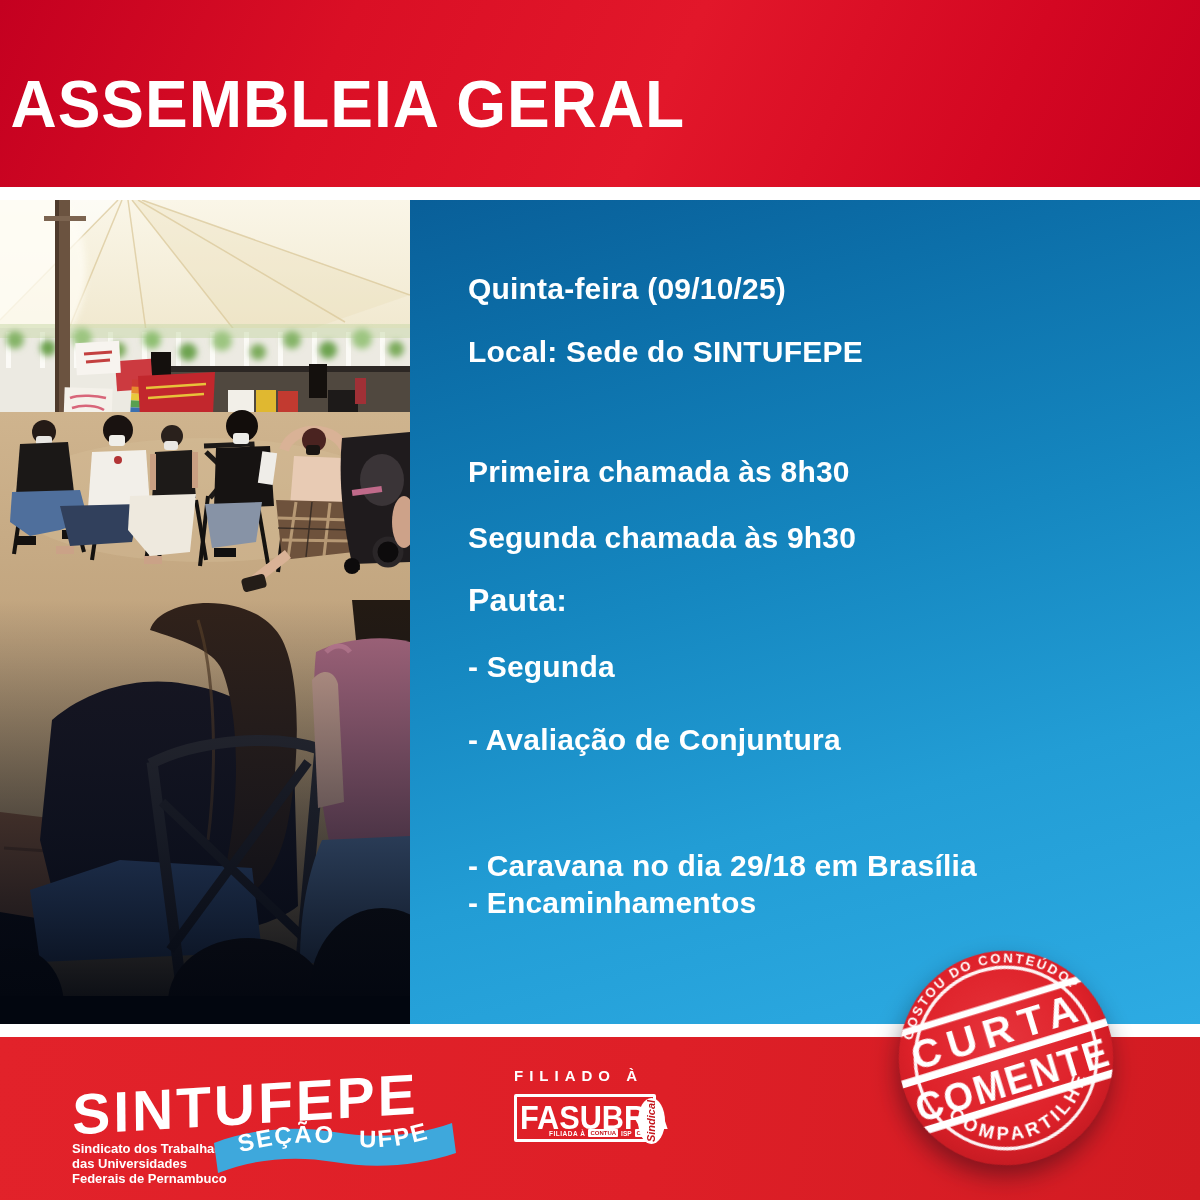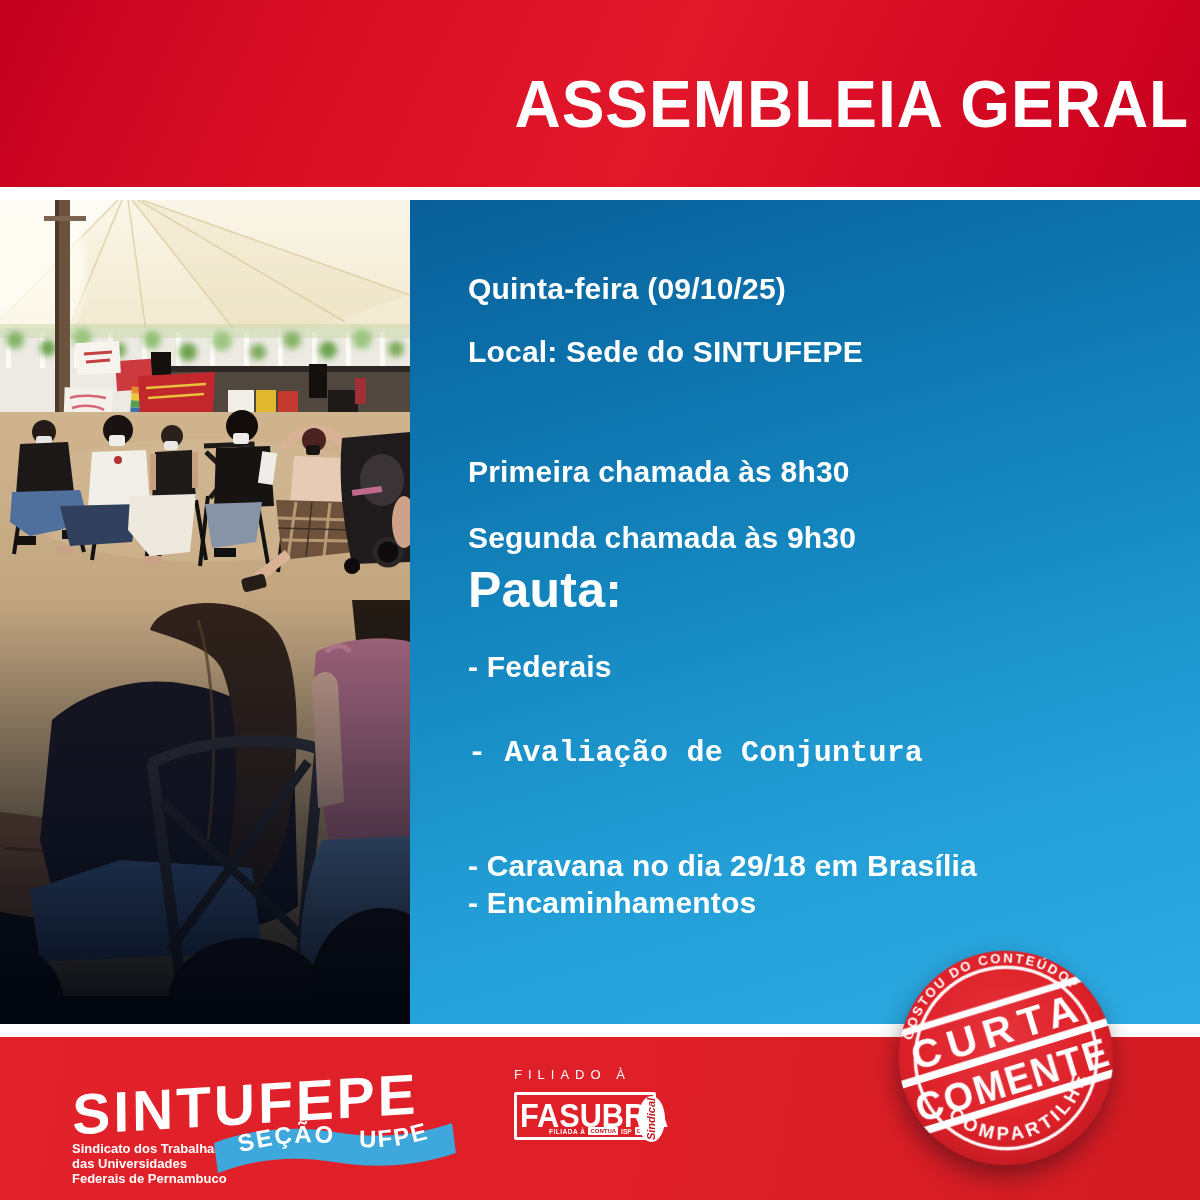--- a/index.html
+++ b/index.html
@@ -10,7 +10,7 @@
   
   .banner { position:absolute; left:0; top:0; width:1200px; height:187px;
     background:linear-gradient(115deg,#c40020 0%,#da0f25 28%,#e2172a 55%,#d40722 82%,#c70020 100%);
-    display:flex; align-items:center; justify-content:flex-end; }
+    display:flex; align-items:center; justify-content:flex-start; }
   .banner-title { color:#ffffff; font-size:66px; font-weight:800; letter-spacing:1px;
     transform:scaleX(0.97); padding-top:20px; white-space:nowrap; }
 

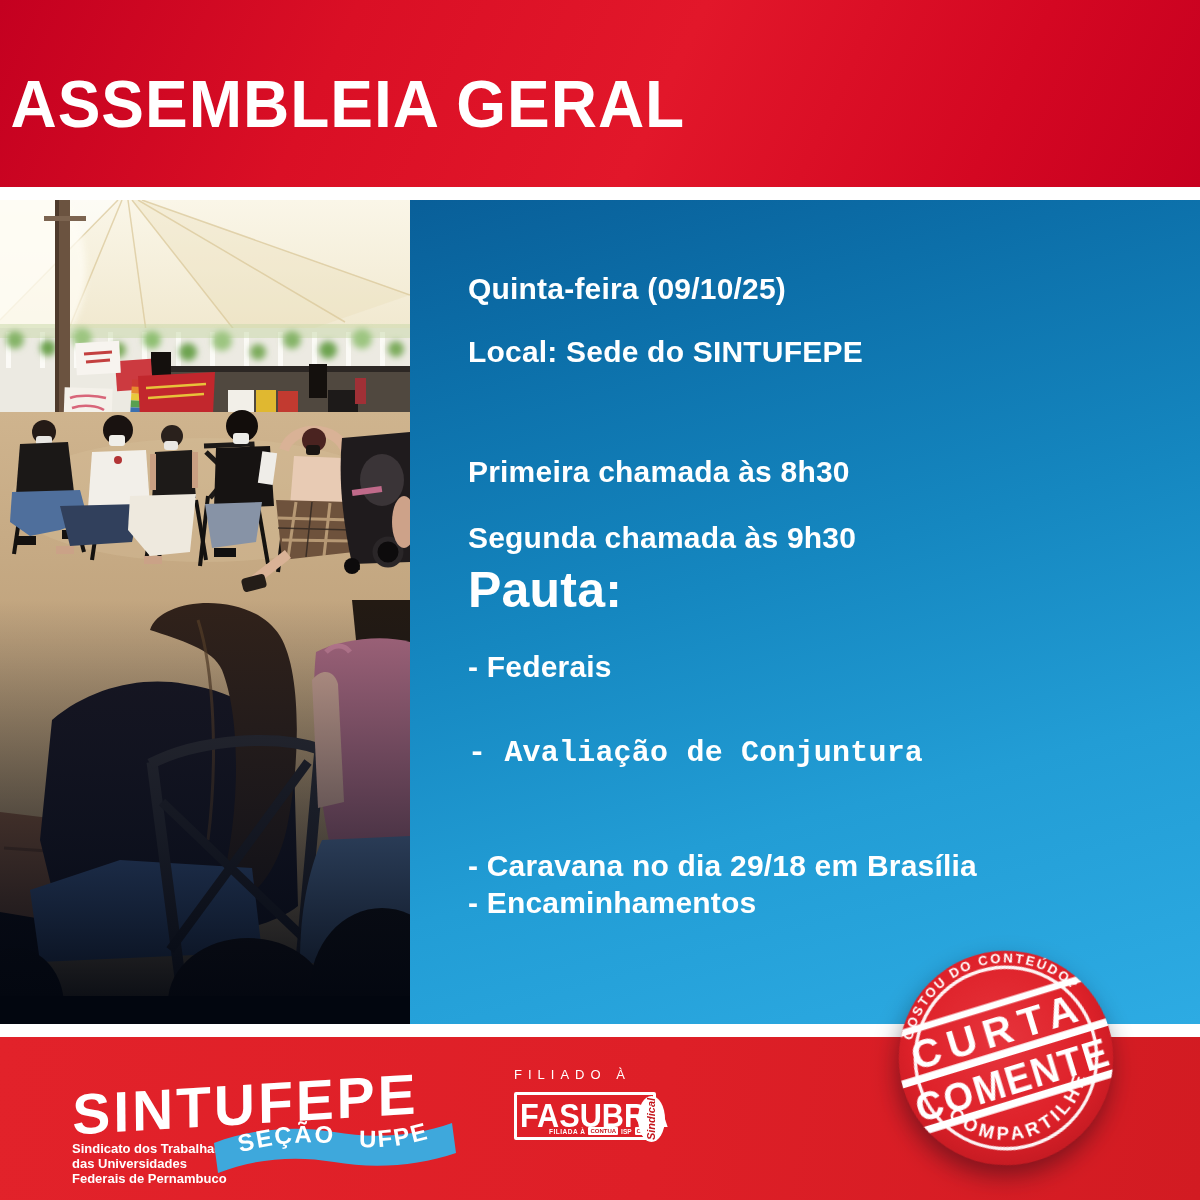--- a/index.html
+++ b/index.html
@@ -31,7 +31,7 @@
   .line-location { top:135px; }
   .line-call1 { top:255px; }
   .line-call2 { top:321px; }
-  .agenda-heading { top:361px; font-size:50px; }
+  .agenda-heading { top:382px; font-size:32px; }
   .agenda-0 { top:450px; } .agenda-1 { top:536px;font-family:Liberation Mono, monospace; } .agenda-2 { top:586px; }
   .agenda-3 { top:649px; } .agenda-4 { top:686px;text-align:center; }
 

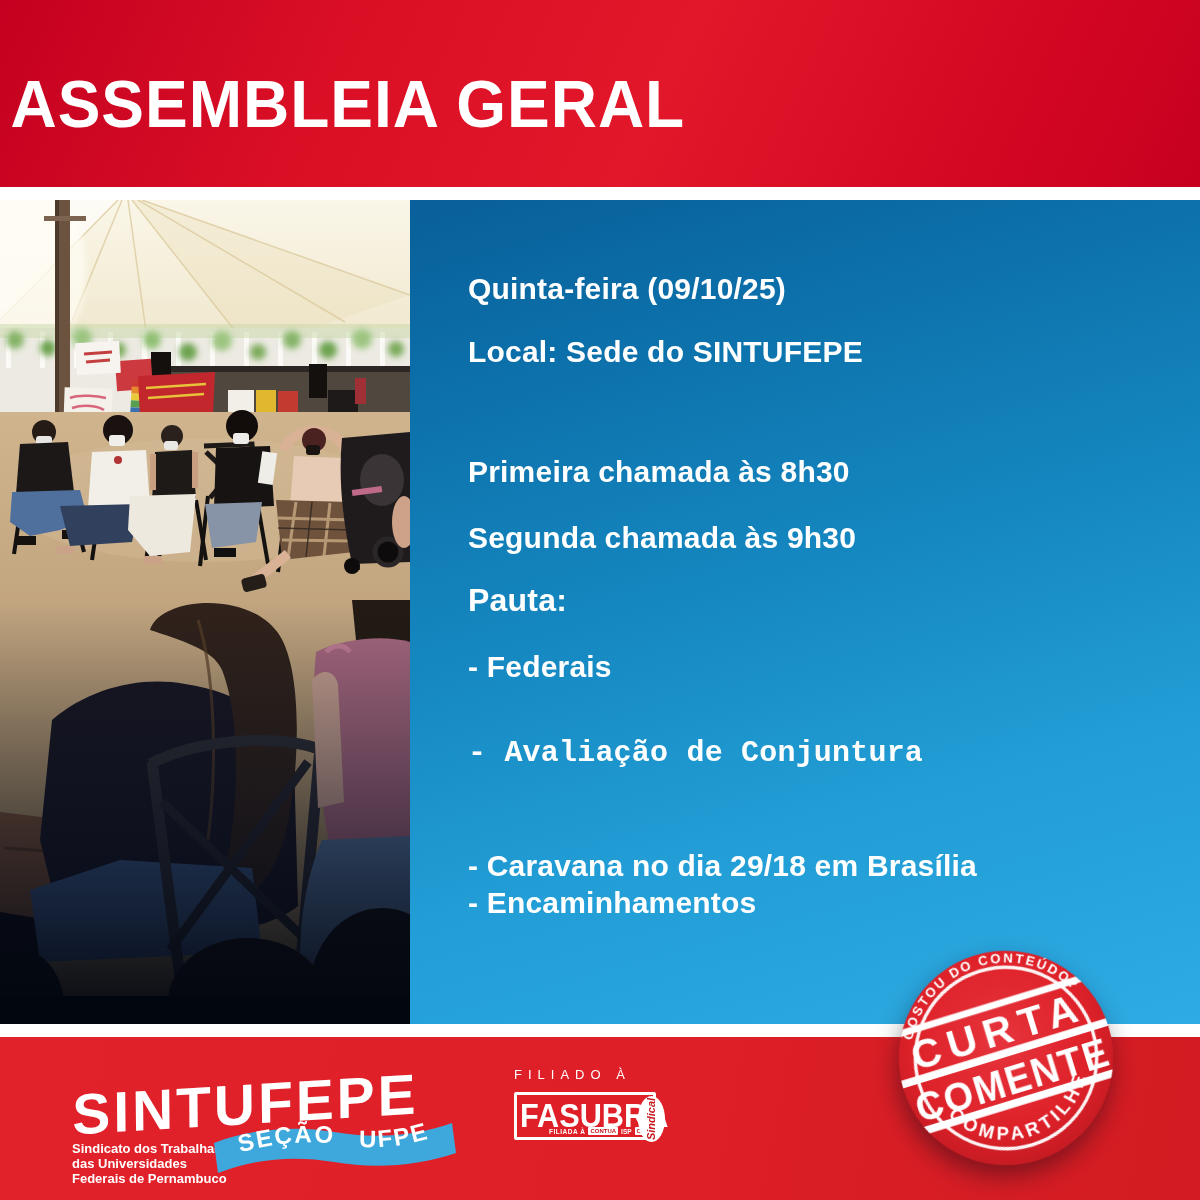--- a/index.html
+++ b/index.html
@@ -300,7 +300,7 @@
       <div class="info-line line-call1">Primeira chamada às 8h30</div>
       <div class="info-line line-call2">Segunda chamada às 9h30</div>
       <div class="info-line agenda-heading">Pauta:</div>
-      <div class="info-line agenda-0">- Federais</div>
+      <div class="info-line agenda-0">- Segunda</div>
       <div class="info-line agenda-1">- Avaliação de Conjuntura</div>
       <div class="info-line agenda-3">- Caravana no dia 29/18 em Brasília</div>
       <div class="info-line agenda-4">-  Encaminhamentos</div>

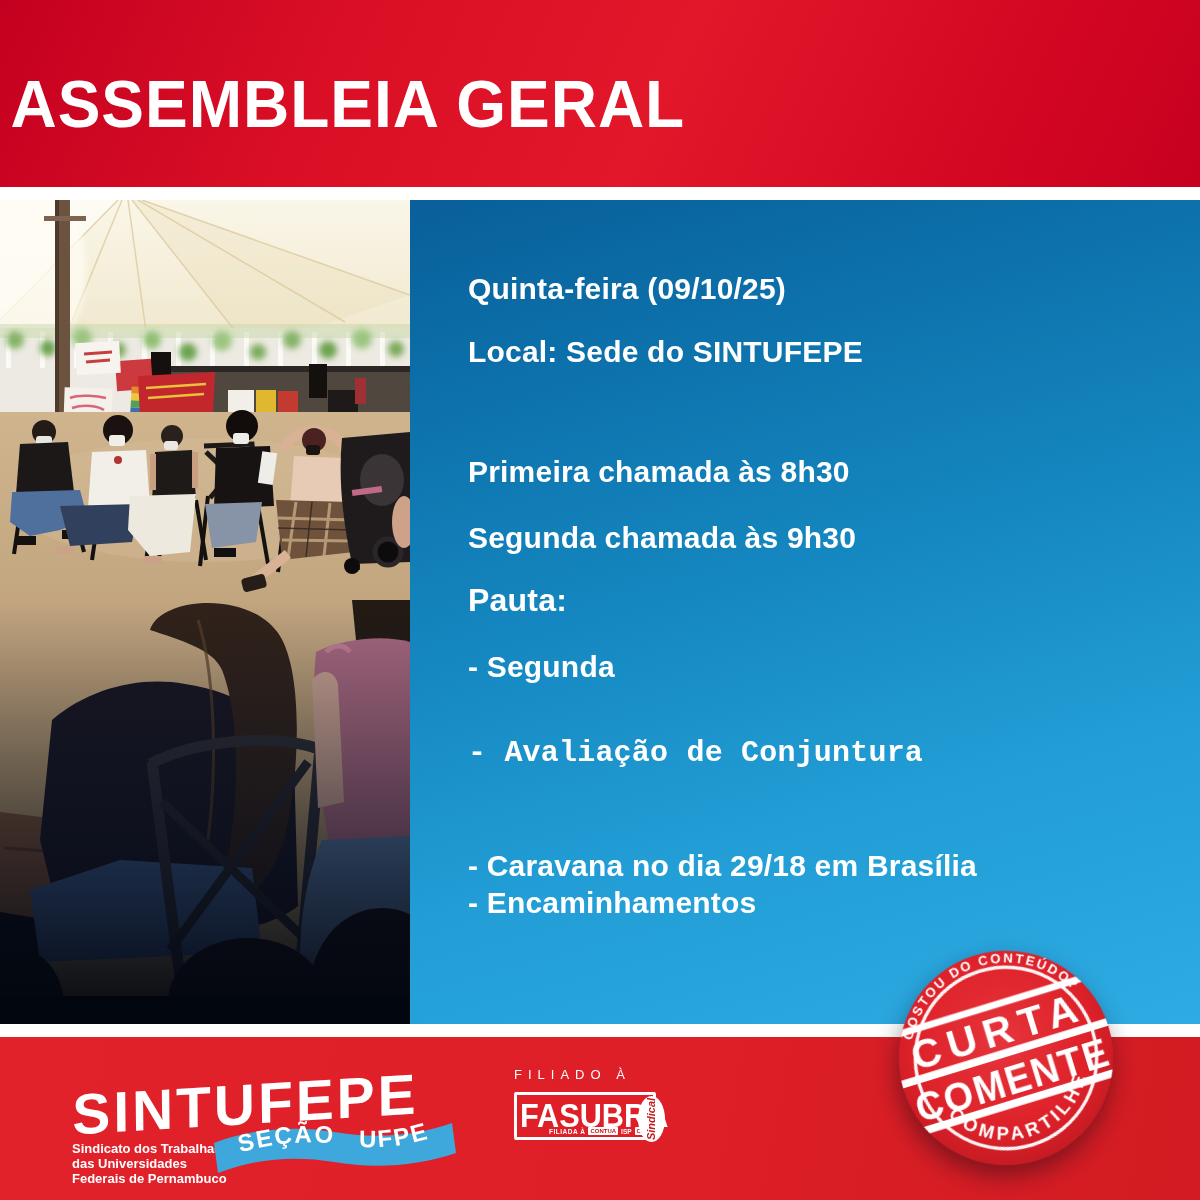--- a/index.html
+++ b/index.html
@@ -32,7 +32,7 @@
   .line-call1 { top:255px; }
   .line-call2 { top:321px; }
   .agenda-heading { top:382px; font-size:32px; }
-  .agenda-0 { top:450px; } .agenda-1 { top:536px;font-family:Liberation Mono, monospace; } .agenda-2 { top:586px; }
+  .agenda-0 { top:450px; } .agenda-1 { top:523px; } .agenda-2 { top:586px; }
   .agenda-3 { top:649px; } .agenda-4 { top:686px;text-align:center; }
 
   

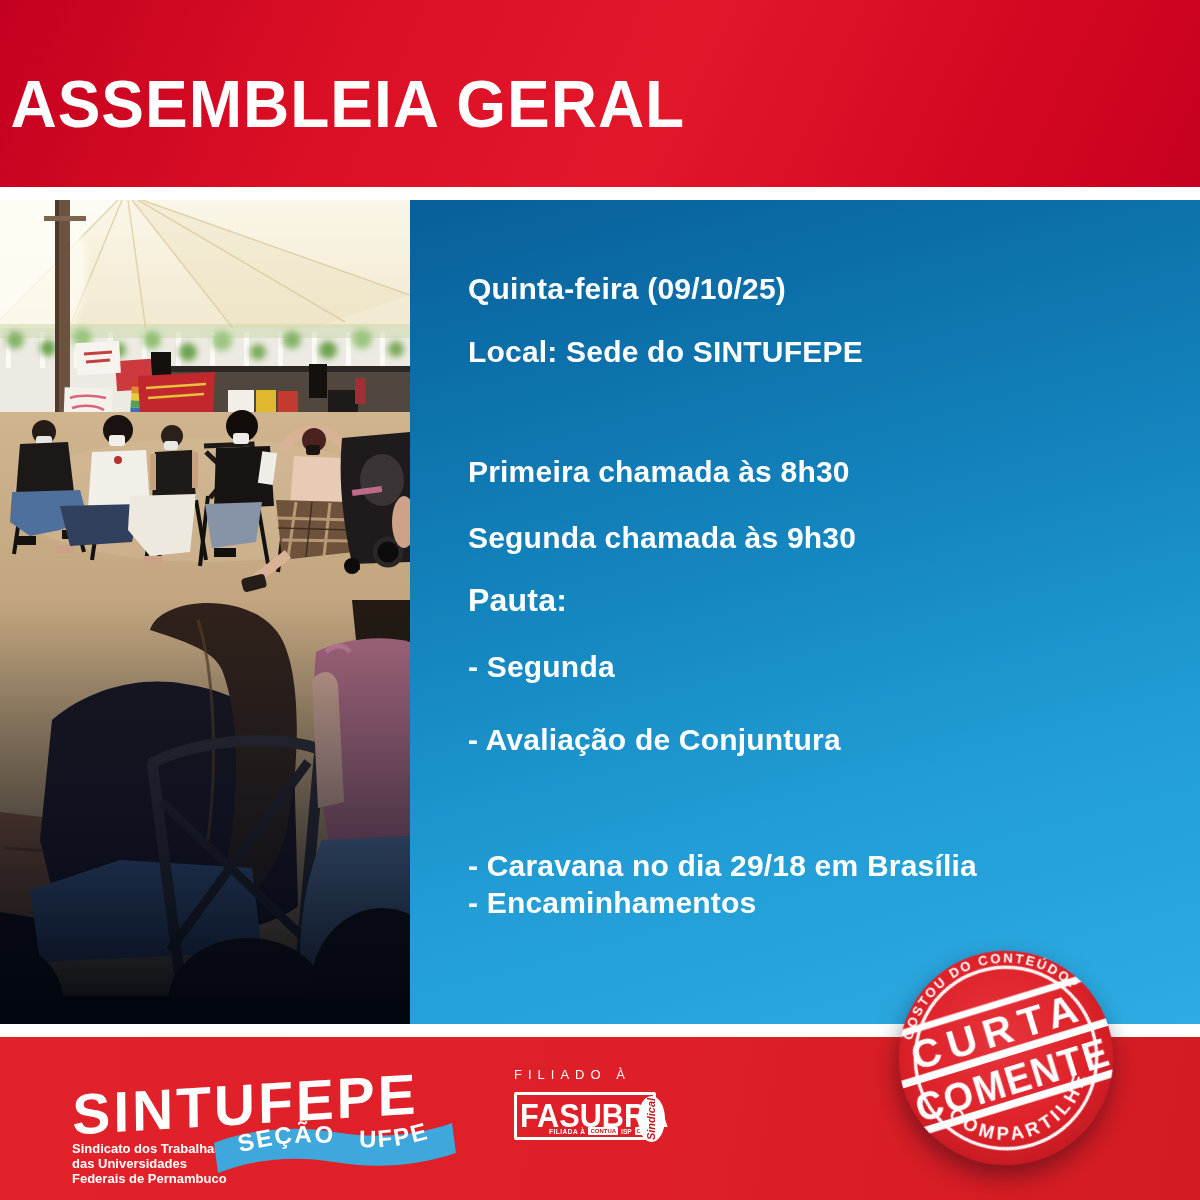--- a/index.html
+++ b/index.html
@@ -47,7 +47,7 @@
   .secao-ribbon { position:absolute; left:148px; top:62px; width:248px; height:64px; }
 
   .fasubra-block { position:absolute; left:514px; top:30px; width:190px; height:120px; }
-  .filiado-label { color:#ffffff; font-size:13px; font-weight:400; letter-spacing:6px; }
+  .filiado-label { color:#ffffff; font-size:15px; font-weight:700; letter-spacing:6px; }
   .fasubra-box { position:relative; margin-top:10px; width:142px; height:48px;
     border:3px solid #ffffff; border-radius:2px; }
   .fasubra-wordmark { position:absolute; left:3px; top:2px; color:#ffffff; font-size:33px;

